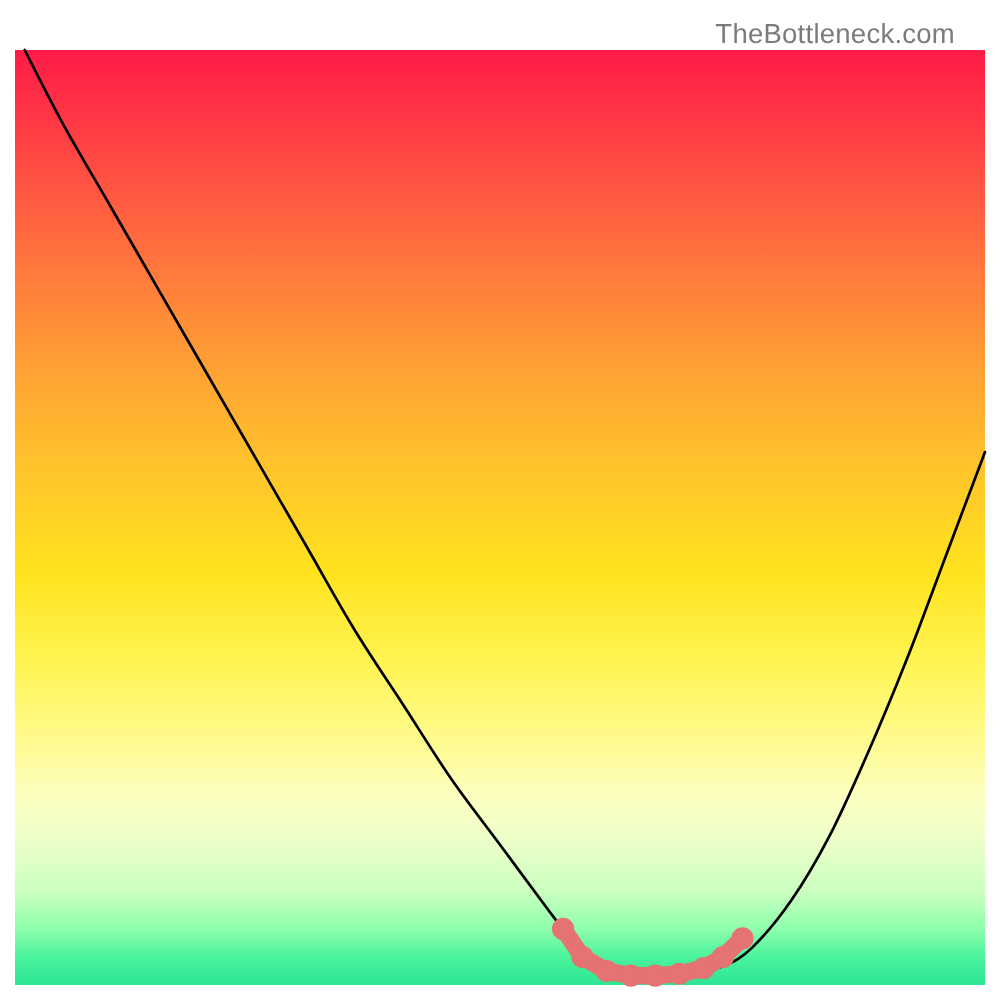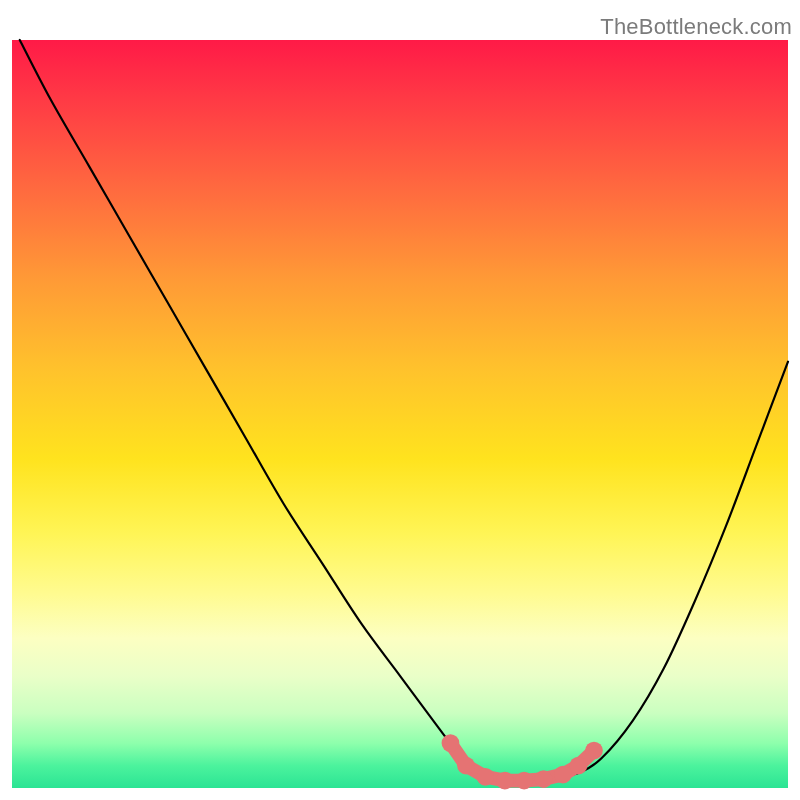--- a/index.html
+++ b/index.html
@@ -45,7 +45,7 @@
   .watermark {
     position: absolute;
     top: 8px;
-    right: 2px;
+    right: 30px;
     color: #7b7b7b;
     font-size: 22px;
     font-weight: 500;

